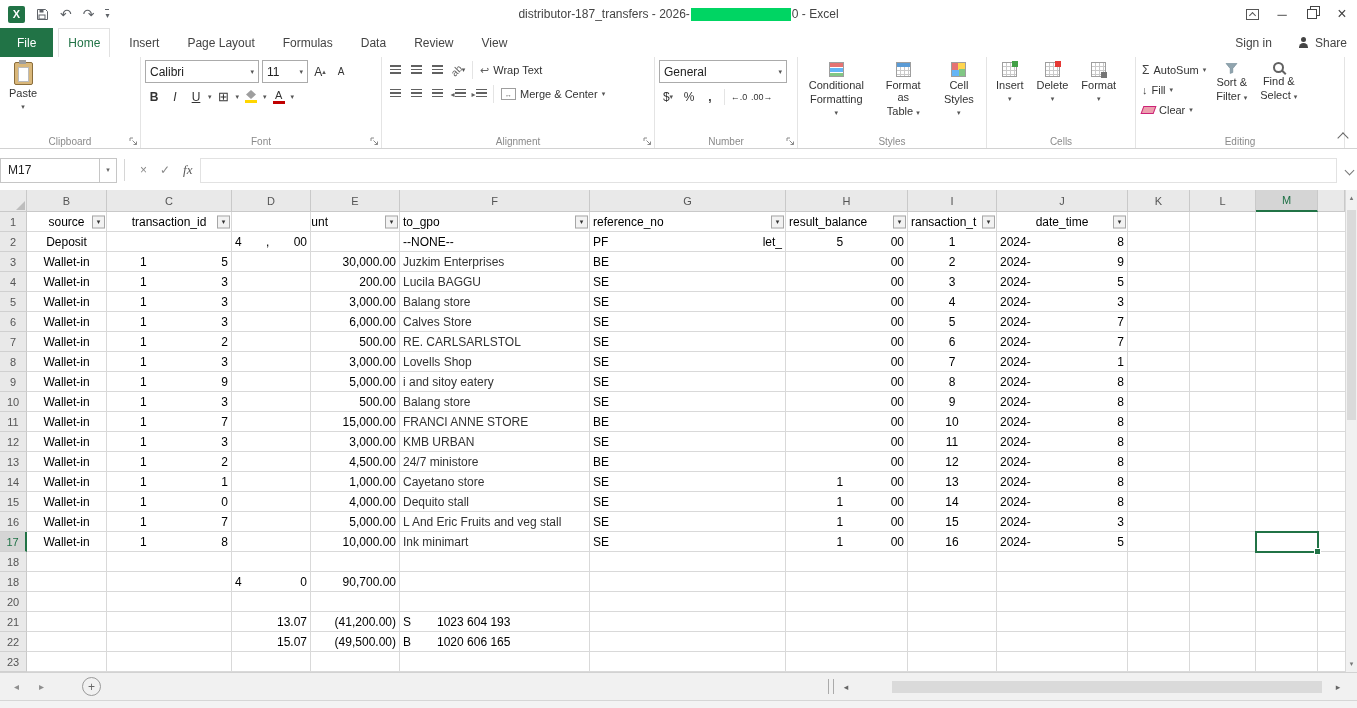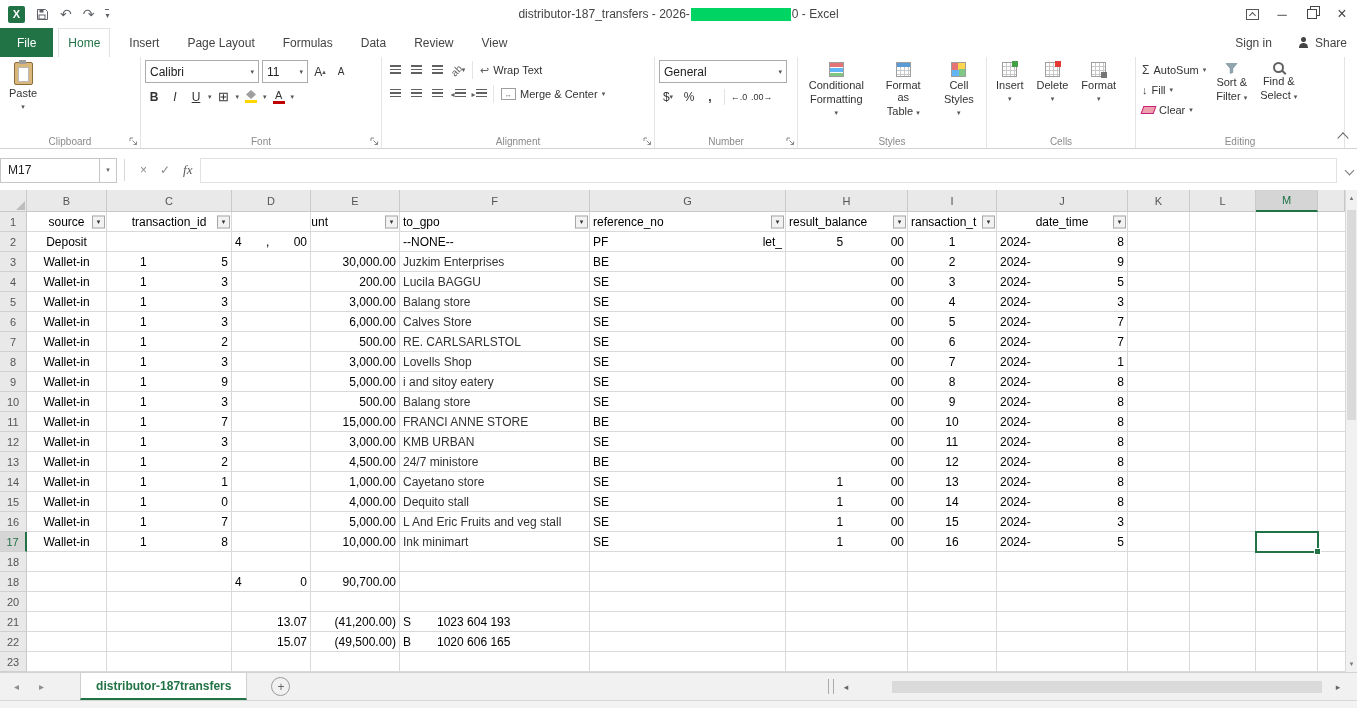--- a/index.html
+++ b/index.html
@@ -1286,7 +1286,6 @@
       <span>◂</span>
       <span>▸</span>
     </span>
-    <span class="sheet-tab">distributor-187transfers</span>
     <span class="add-sheet">+</span>
     <span class="hscroll">
       <span class="splitter"></span>

